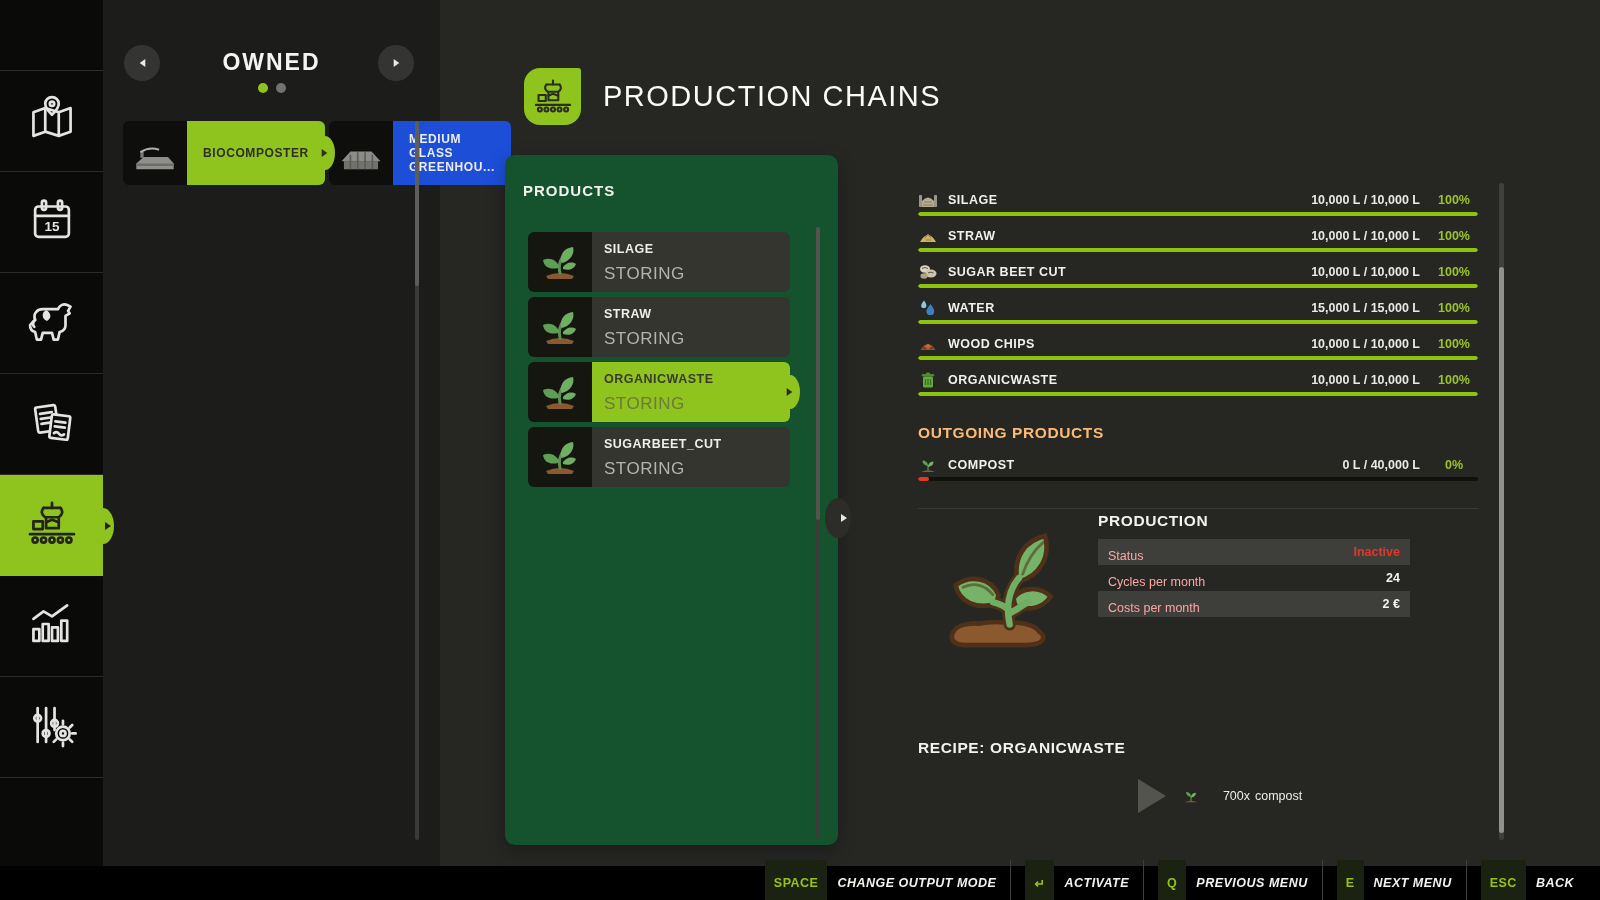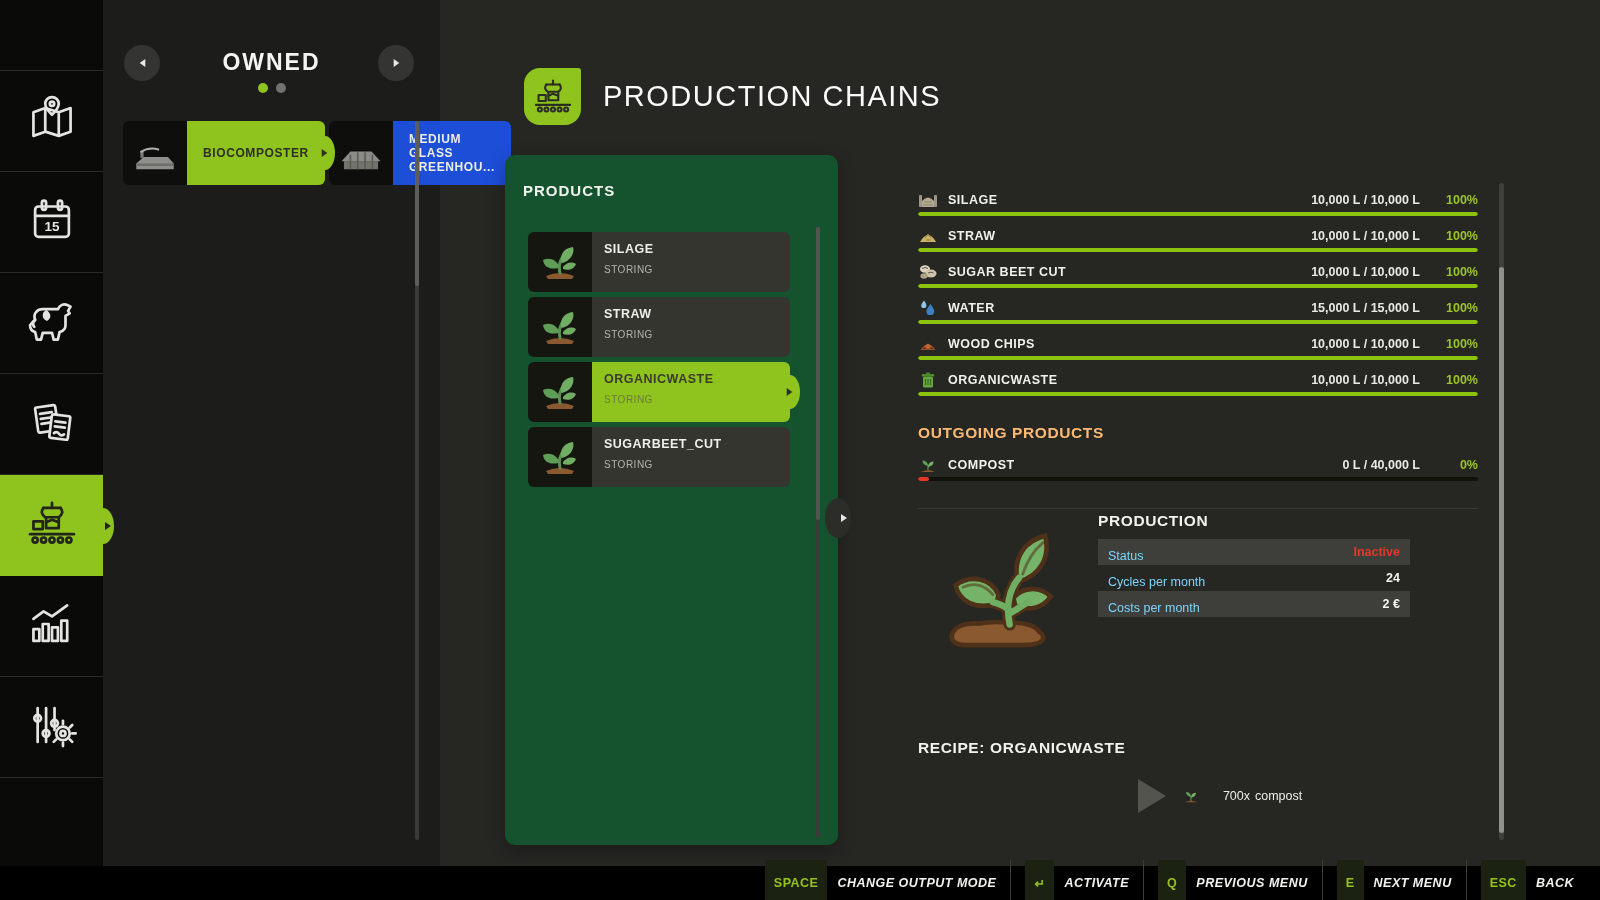--- a/index.html
+++ b/index.html
@@ -78,7 +78,7 @@
   .s-icon svg { width:20px; height:20px; }
   .s-name { font-size:12.5px; font-weight:bold; color:#f0f0ec; letter-spacing:.5px; flex:1; }
   .s-amount { font-size:12.5px; font-weight:bold; color:#e9e9e5; }
-  .s-percent { font-size:12.5px; font-weight:bold; color:var(--percent,#9cc32a); width:48px; text-align:right; }
+  .s-percent { font-size:12.5px; font-weight:bold; color:var(--percent,#9cc32a); width:48px; text-align:center; }
   .s-bar { height:4px; background:#101109; border-radius:2px; overflow:hidden; }
   .bar-fill { height:100%; background:var(--bar,#8dc30f); border-radius:2px; }
   .storage-row.empty-red .bar-fill { background:var(--red,#e2382a); }

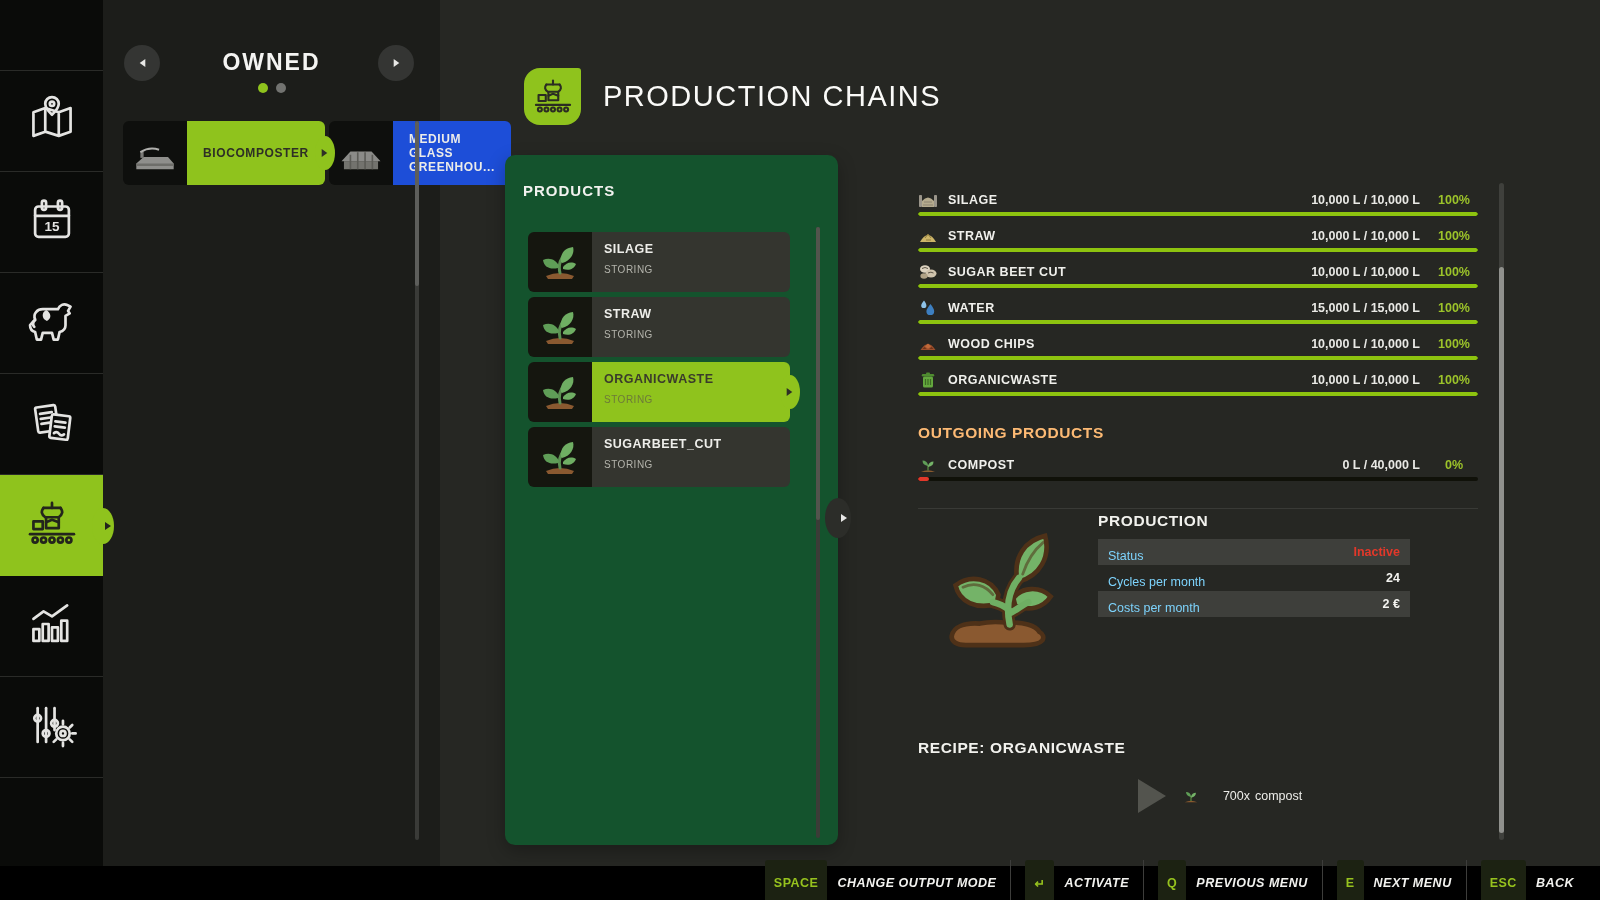--- a/index.html
+++ b/index.html
@@ -59,7 +59,7 @@
   .product-item .thumb-box svg { width:40px; height:40px; }
   .product-label { flex:1; background:#34352f; border-radius:0 6px 6px 0; padding:10px 12px 0; position:relative; z-index:0; }
   .p-name { display:block; font-size:12.5px; font-weight:bold; color:#eeeeea; letter-spacing:.5px; margin-bottom:8px; }
-  .p-status { display:block; font-size:10px; color:#b4b4ac; letter-spacing:.5px; }
+  .p-status { display:block; font-size:17px; color:#b4b4ac; letter-spacing:.5px; }
   .product-item.selected .product-label { background:var(--accent,#8fc31d); }
   .product-item.selected .p-name { color:#3a3b2b; }
   .product-item.selected .p-status { color:#6d7a39; }

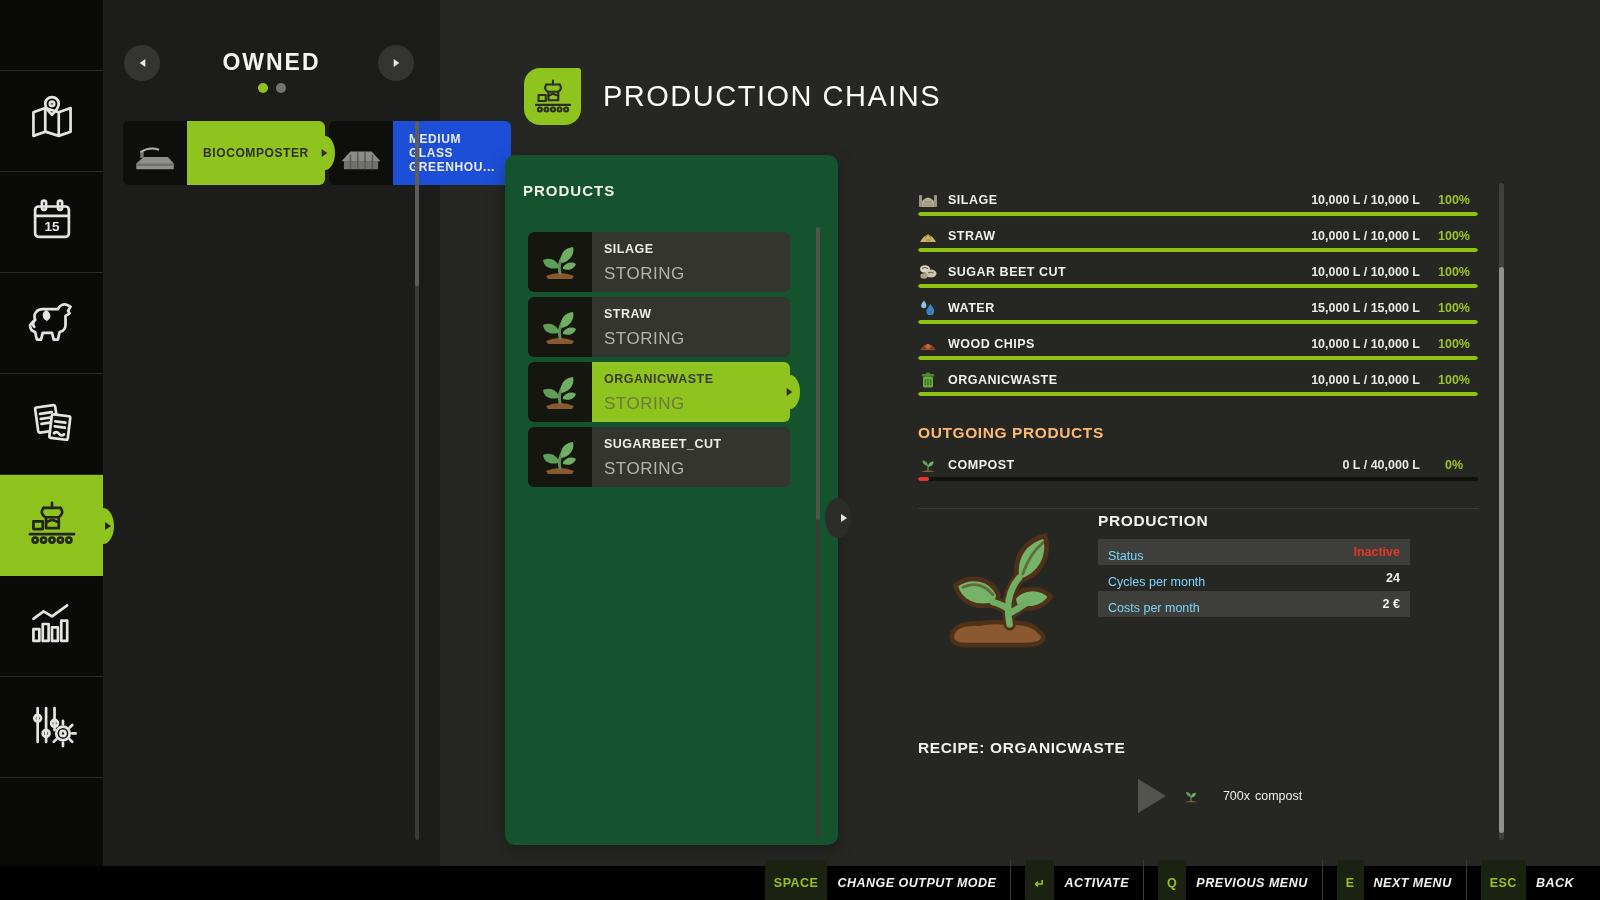--- a/index.html
+++ b/index.html
@@ -90,7 +90,7 @@
   .prod-table { position:absolute; left:658px; top:539px; width:312px; }
   .prod-row { height:26px; display:flex; align-items:center; padding:0 10px; font-size:12.5px; }
   .prod-row:nth-child(odd) { background:#3e3f3b; }
-  .pr-label { flex:1; color:#7dd3fc;margin-top:8px; }
+  .pr-label { flex:1; color:#fca5a5;margin-top:8px; }
   .pr-value { font-weight:bold; color:#f4f4f0; }
   .pr-value.red { color:var(--red,#e2382a); }
 

